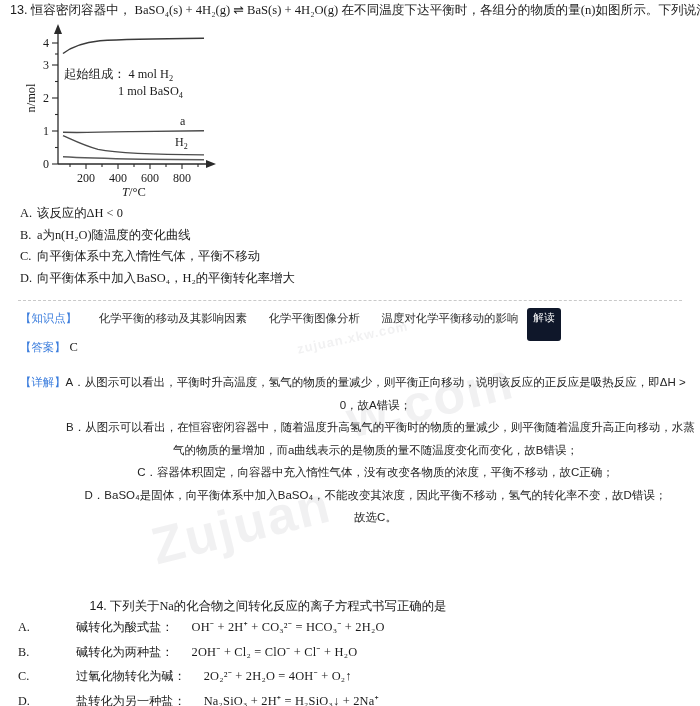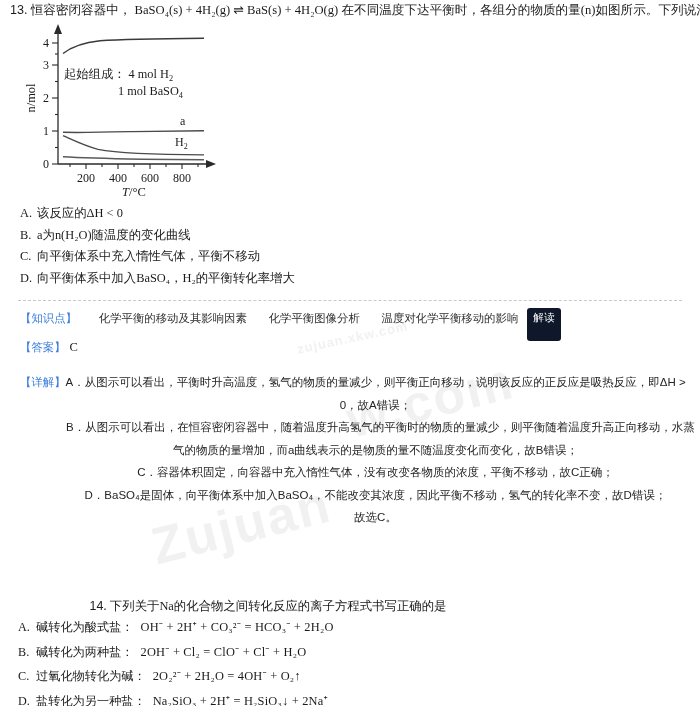--- a/index.html
+++ b/index.html
@@ -68,7 +68,7 @@
   .q14 .stem{font-size:12.4px;line-height:16px;white-space:nowrap;text-align:center;}
   .q14 .opt14{font-size:12.2px;line-height:21.5px;white-space:nowrap;margin-top:3px;}
   .q14 .lbl{display:inline-block;width:18px;}
-  .q14 .tag{display:inline-block;}
+  .q14 .tag{display:inline-block;margin-left:40px;}
   .q14 .eq{font-family:"Liberation Serif",serif;font-size:12.4px;margin-left:7px;letter-spacing:.2px;}
 </style>
 </head>

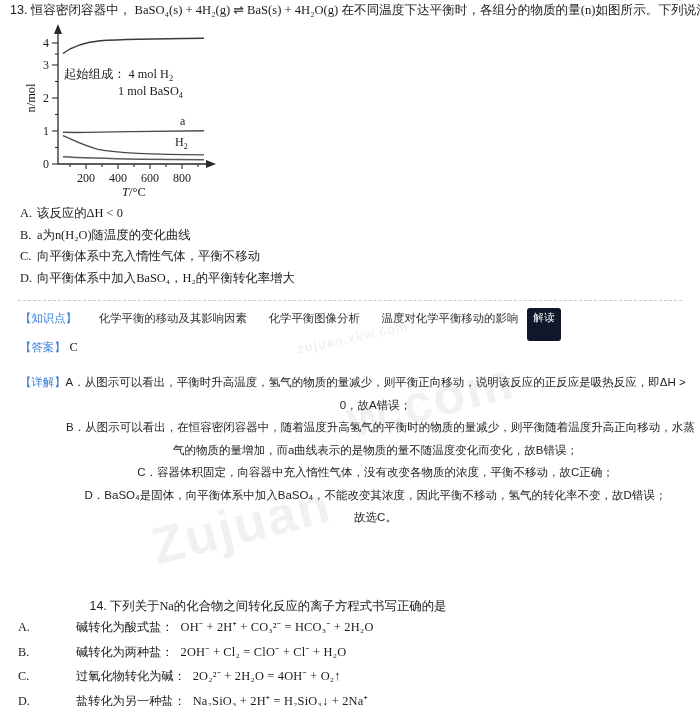--- a/index.html
+++ b/index.html
@@ -69,7 +69,7 @@
   .q14 .opt14{font-size:12.2px;line-height:21.5px;white-space:nowrap;margin-top:3px;}
   .q14 .lbl{display:inline-block;width:18px;}
   .q14 .tag{display:inline-block;margin-left:40px;}
-  .q14 .eq{font-family:"Liberation Serif",serif;font-size:12.4px;margin-left:7px;letter-spacing:.2px;}
+  .q14 .eq{font-family:"Liberation Serif",serif;font-size:12.4px;margin-left:18px;letter-spacing:.2px;}
 </style>
 </head>
 <body>

